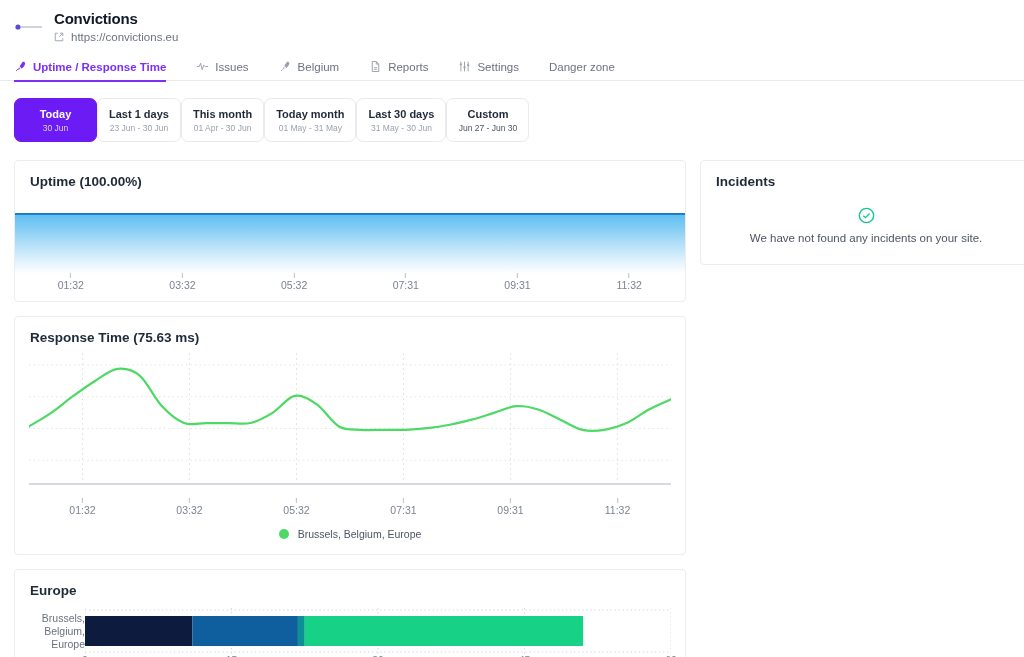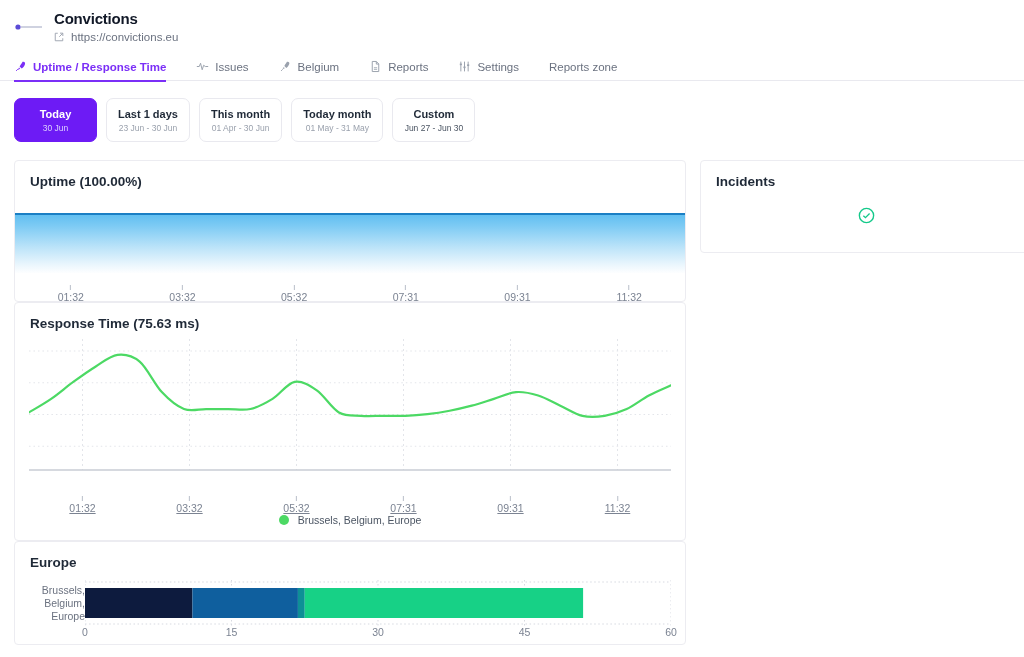--- a/index.html
+++ b/index.html
@@ -267,7 +267,7 @@
   </div>
 
   <div class="tab">
-    <span>Reports zone</span>
+    <span>Danger zone</span>
   </div>
 </div>
 

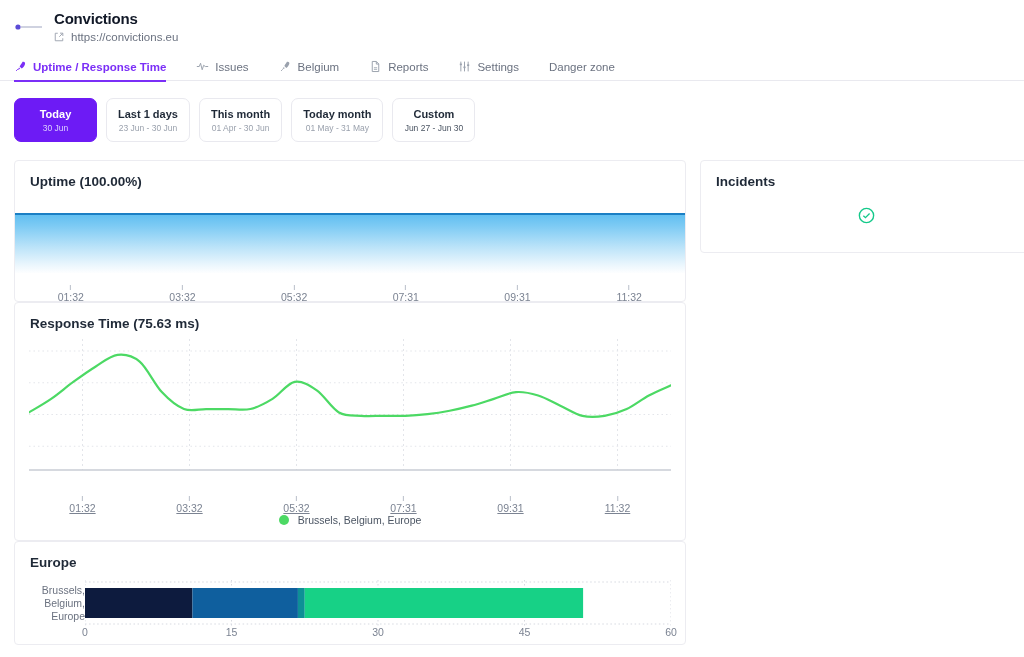--- a/index.html
+++ b/index.html
@@ -80,7 +80,6 @@
   
   .ranges {
     display: flex;
-    gap: 9px;
     padding: 17px 14px 0 14px;
   }
   .range-btn {

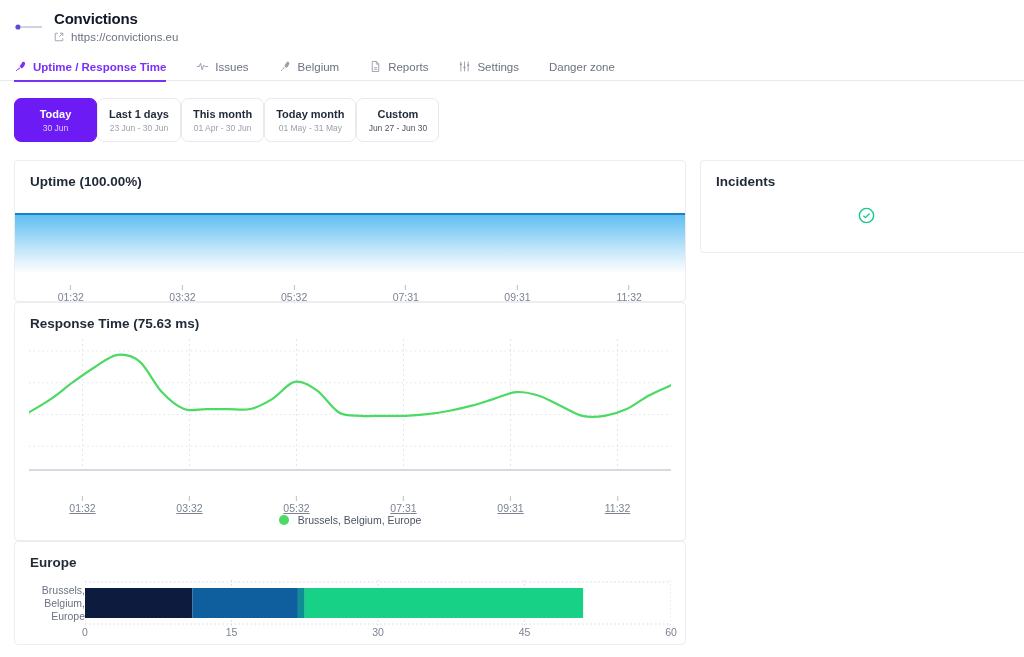--- a/index.html
+++ b/index.html
@@ -286,6 +286,10 @@
   <div class="range-btn">
     <span class="r-label">Today month</span>
     <span class="r-sub">01 May - 31 May</span>
+  </div>
+  <div class="range-btn">
+    <span class="r-label">Last 30 days</span>
+    <span class="r-sub">31 May - 30 Jun</span>
   </div>
   <div class="range-btn custom">
     <span class="r-label">Custom</span>

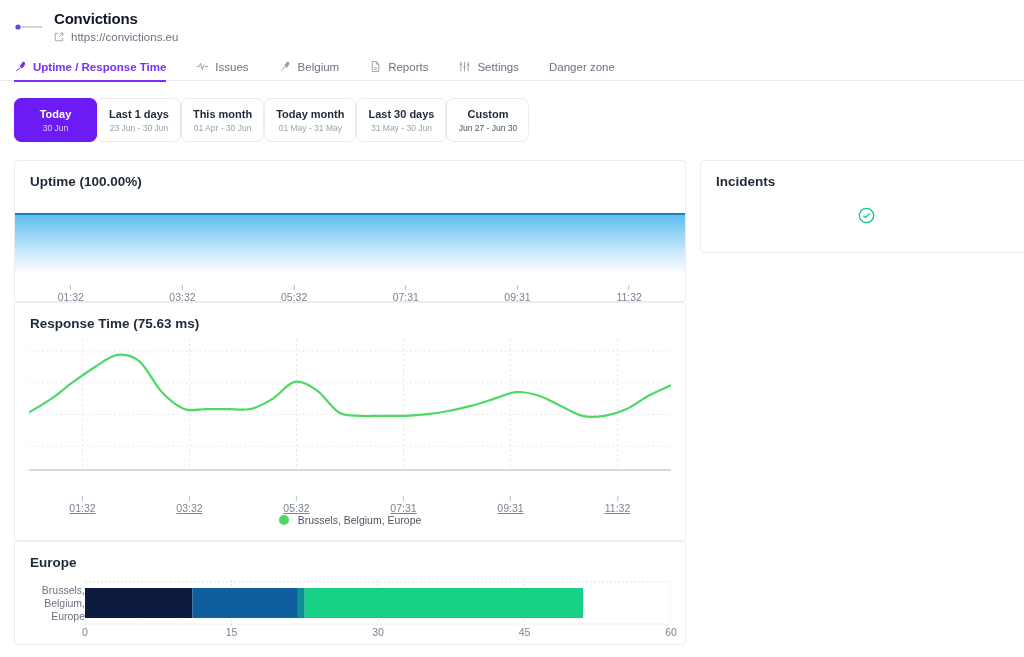--- a/index.html
+++ b/index.html
@@ -393,6 +393,7 @@
           <circle cx="10" cy="10" r="8.4" fill="none" stroke="#14c98a" stroke-width="1.6"></circle>
           <path d="M6.3 10.2l2.5 2.4 4.8-5" fill="none" stroke="#14c98a" stroke-width="1.5"></path>
         </svg>
+        <div class="incidents-text">We have not found any incidents on your site.</div>
       </div>
     </div>
   </div>

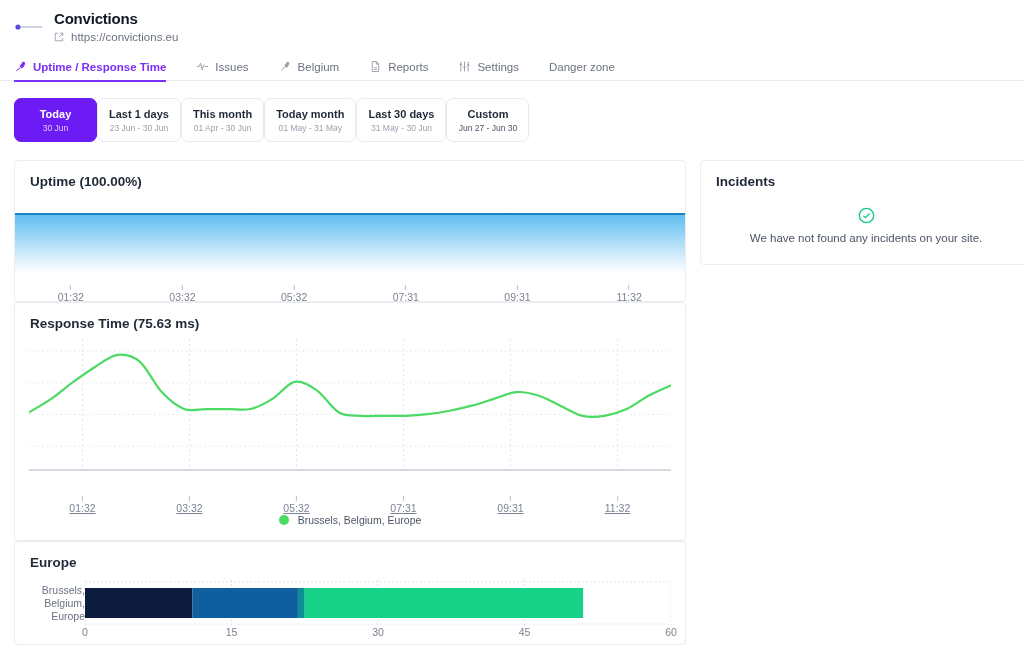--- a/index.html
+++ b/index.html
@@ -144,13 +144,12 @@
   }
   .axis .tick {
     position: absolute;
-    top: 12px;
+    top: 0;
     transform: translateX(-50%);
     text-align: center;
     font-size: 10.5px;
     color: #7b8392;
     white-space: nowrap;
-    text-decoration: underline;
   }
   .axis .tick .tick-mark {
     display: block;

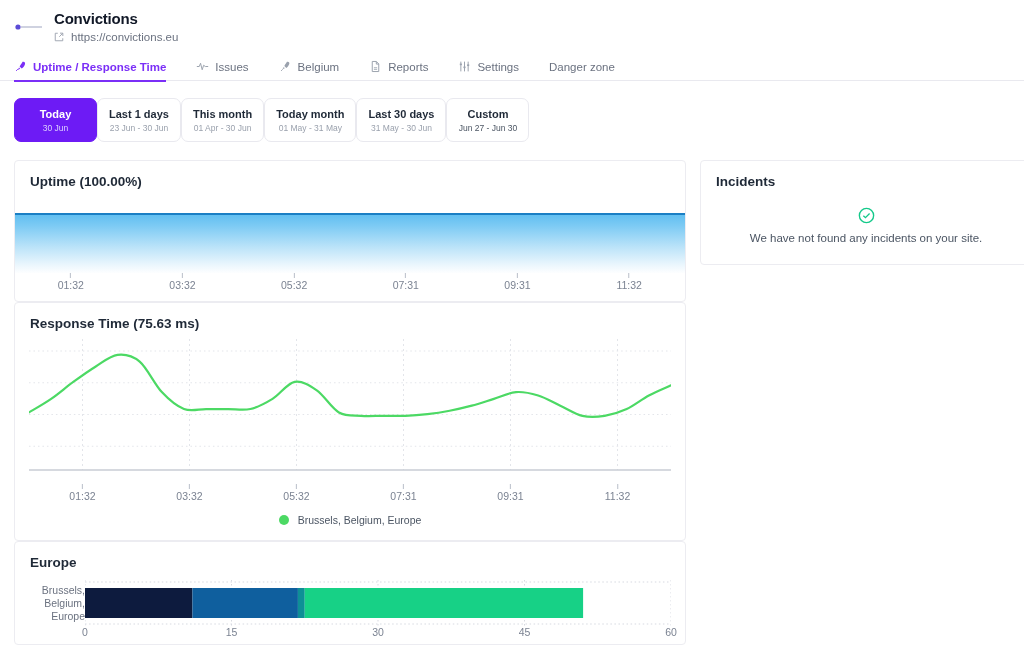--- a/index.html
+++ b/index.html
@@ -119,7 +119,7 @@
     border-radius: 4px;
     overflow: hidden;
   }
-  .card + .card { }
+  .card + .card { margin-top: 14px; }
   .card-title {
     font-size: 13.5px;
     font-weight: bold;

